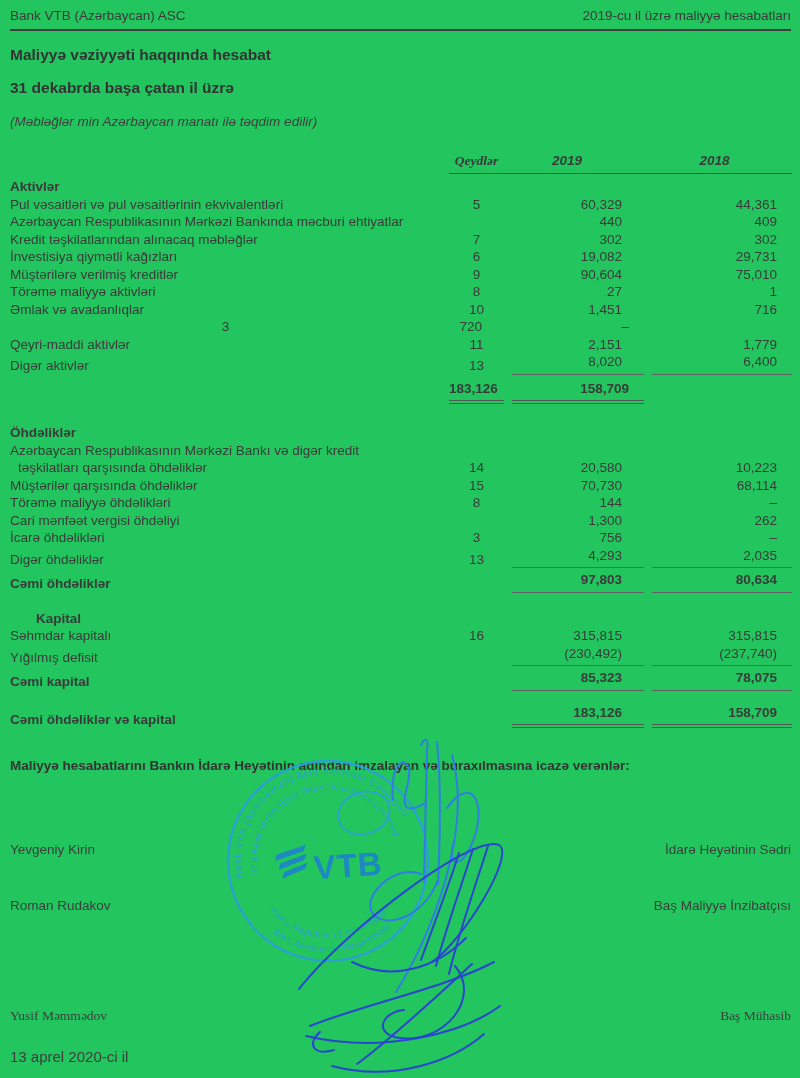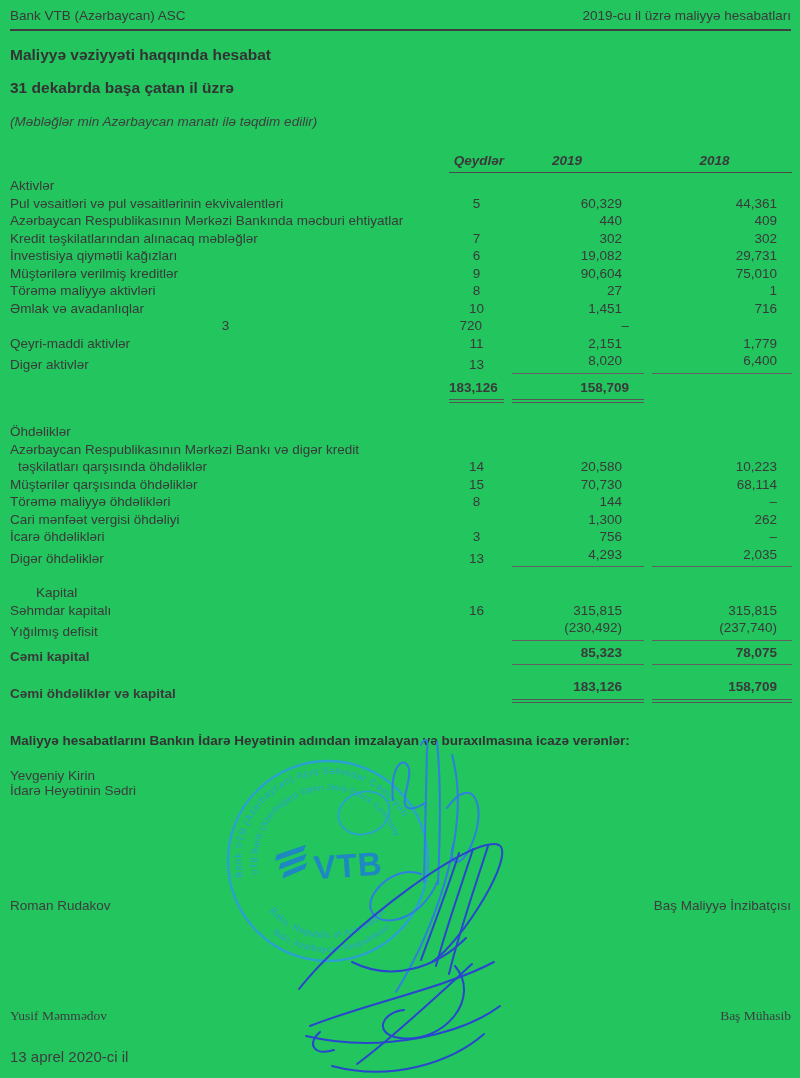--- a/index.html
+++ b/index.html
@@ -35,7 +35,7 @@
     display:grid;grid-template-columns:55px 132px 140px;column-gap:8px;
     border-bottom:1.8px solid #4a4a4a;padding-bottom:4px;
   }
-  .th-note{text-align:right;}
+  .th-note{text-align:center;font-family:Liberation Serif, serif;}
   .th-year{text-align:center;}
   .th-2019{padding-right:22px;}
   .th-2018{padding-right:15px;}

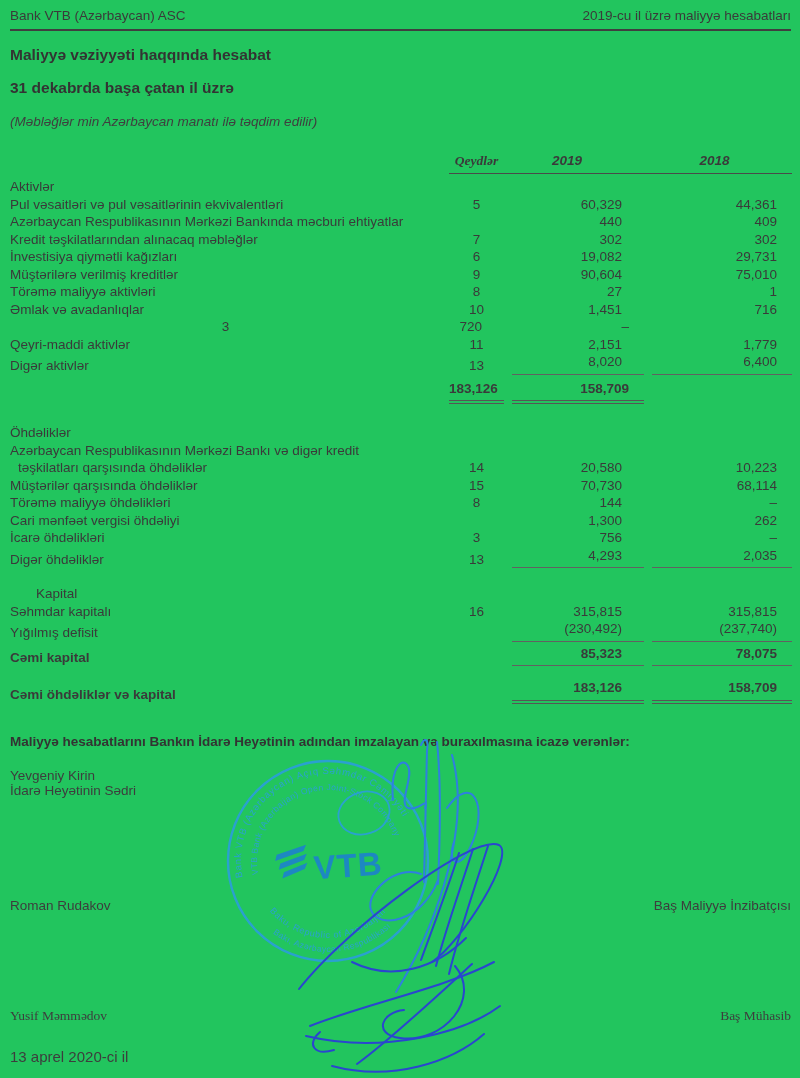--- a/index.html
+++ b/index.html
@@ -46,7 +46,7 @@
   .numcell{text-align:right;}
   .num19{padding-right:22px;}
   .num18{padding-right:15px;}
-  .r-section{font-weight:normal;}
+  .r-section{font-weight:bold;}
   .r-total{font-weight:bold;}
   .rule-single .numcell{border-bottom:1.5px solid #616161;padding-bottom:3px;}
   .rule-double .numcell{border-bottom:4px double #565656;padding-bottom:3px;}

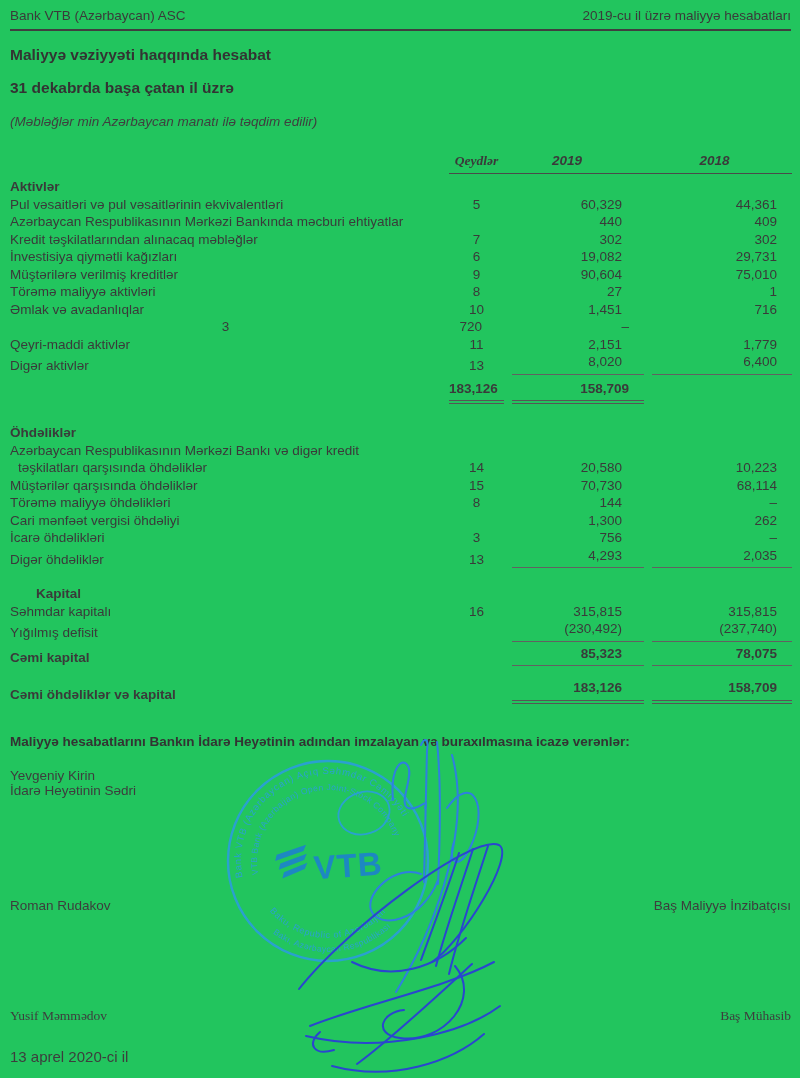--- a/index.html
+++ b/index.html
@@ -211,6 +211,12 @@
             <div class="note">13</div>
             <div class="numcell num19">4,293</div>
             <div class="numcell num18">2,035</div>
+          </div>
+          <div class="grid trow r-total rule-single" style="margin-top: 3px;">
+            <div class="lab">Cəmi öhdəliklər</div>
+            <div class="note"></div>
+            <div class="numcell num19">97,803</div>
+            <div class="numcell num18">80,634</div>
           </div>
           <div class="grid trow r-section" style="margin-top: 17px; padding-left: 26px;">
             <div class="lab">Kapital</div>

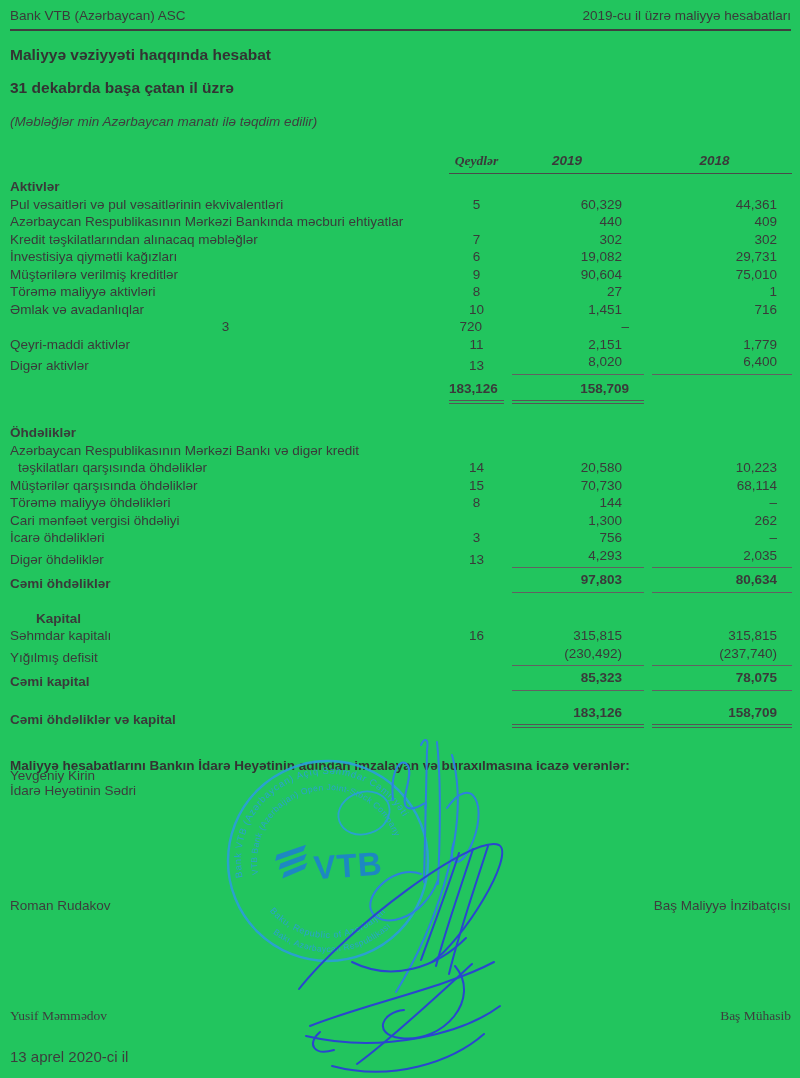--- a/index.html
+++ b/index.html
@@ -59,7 +59,7 @@
     display:flex;justify-content:space-between;
     font-size:13.5px;color:#3d3d3d;
   }
-  .srow-1{top:768px;flex-direction:column;}
+  .srow-1{top:842px;}
   .srow-2{top:898px;}
   .srow-3{top:1008px;font-family:Liberation Serif, serif;}
   .sign-date{position:absolute;left:10px;top:1048px;font-size:15px;color:#3d3d3d;}

